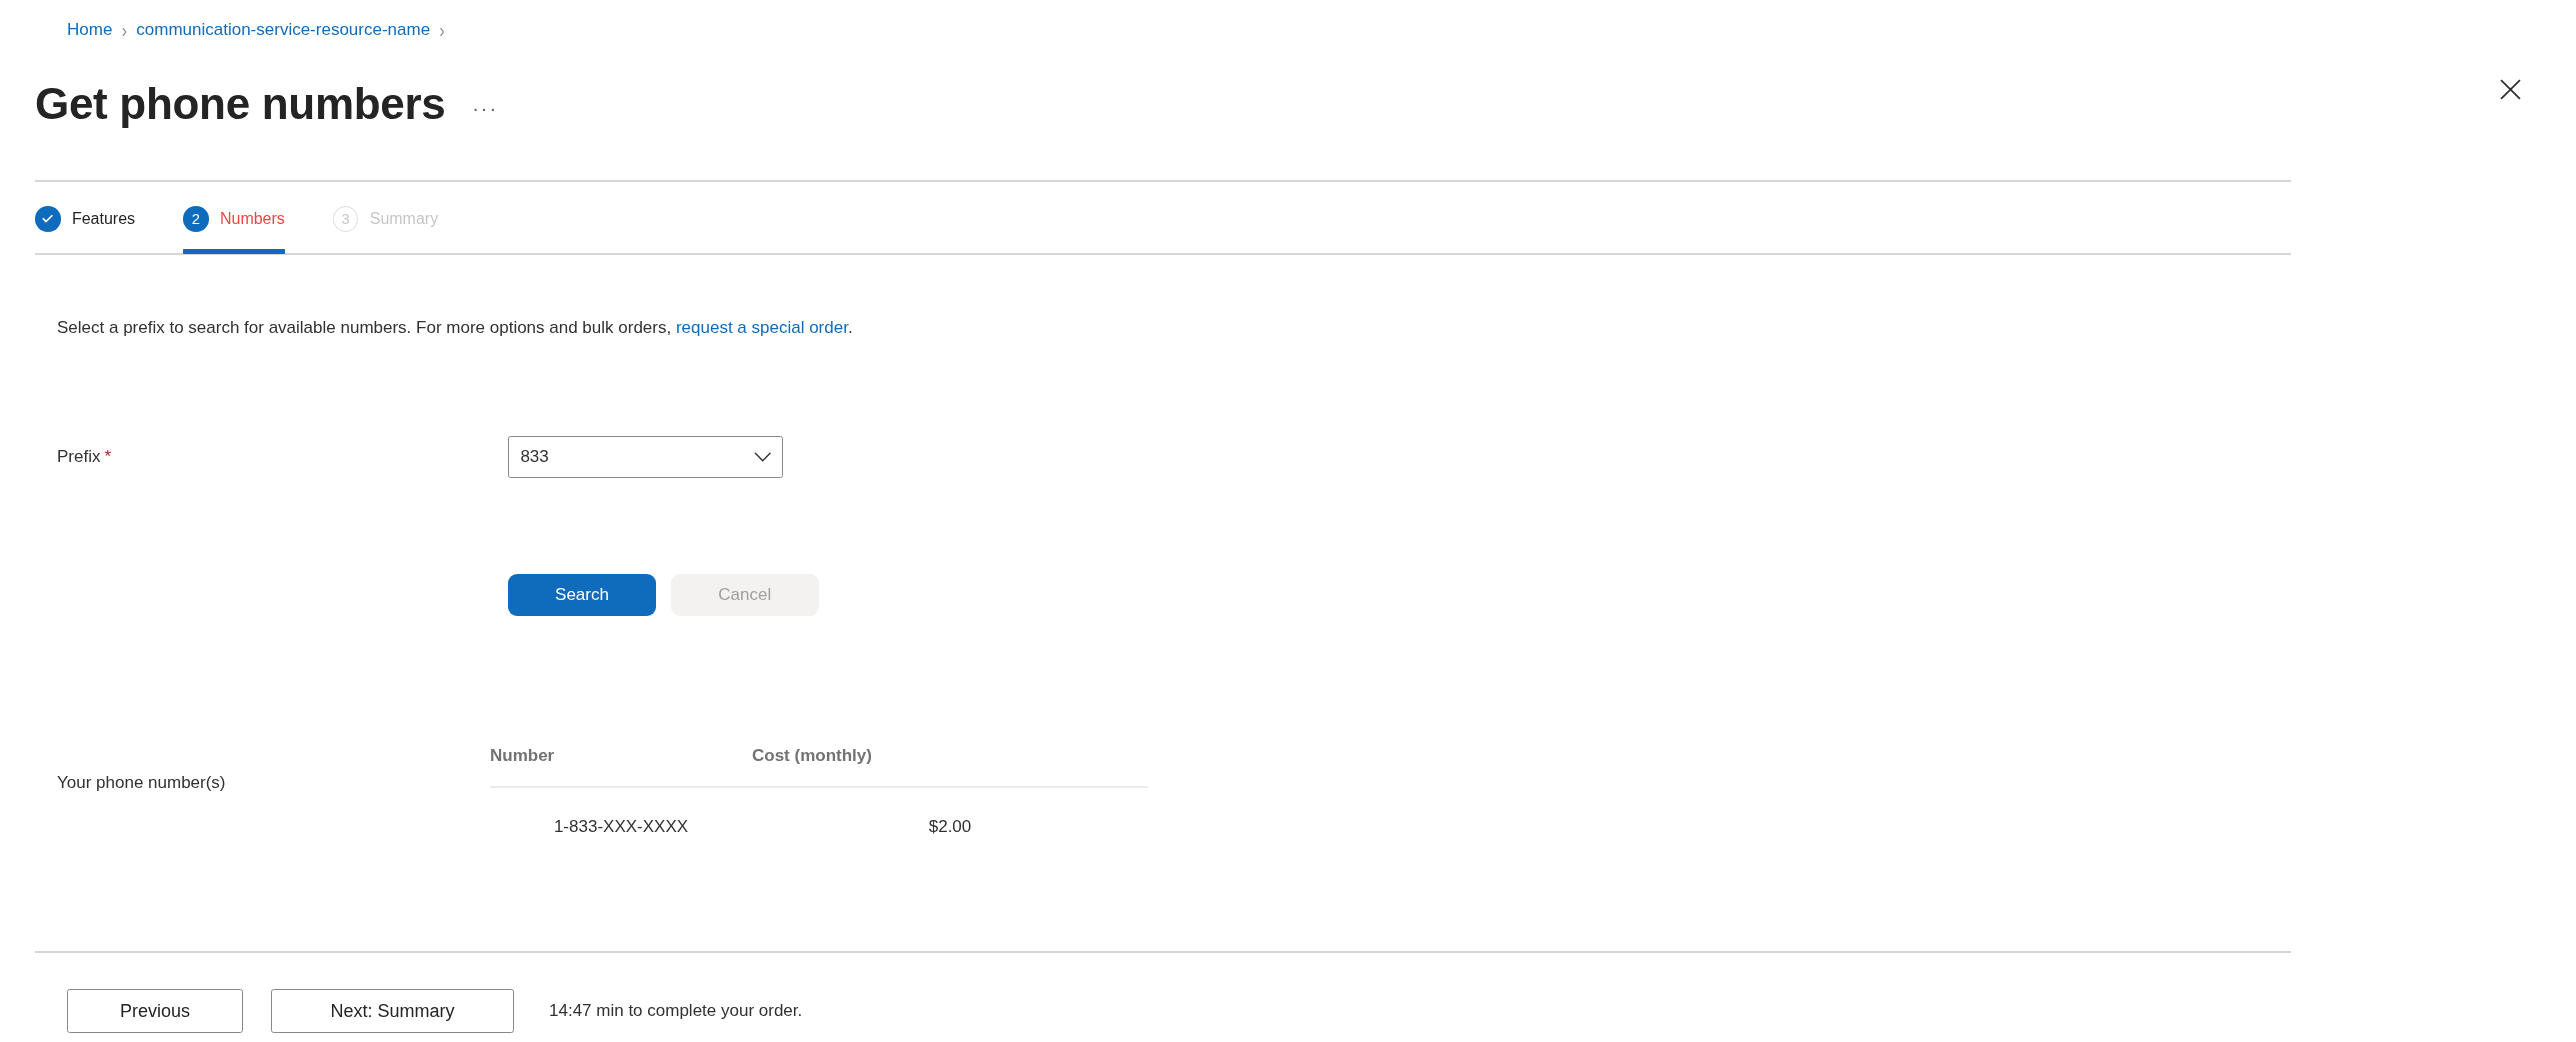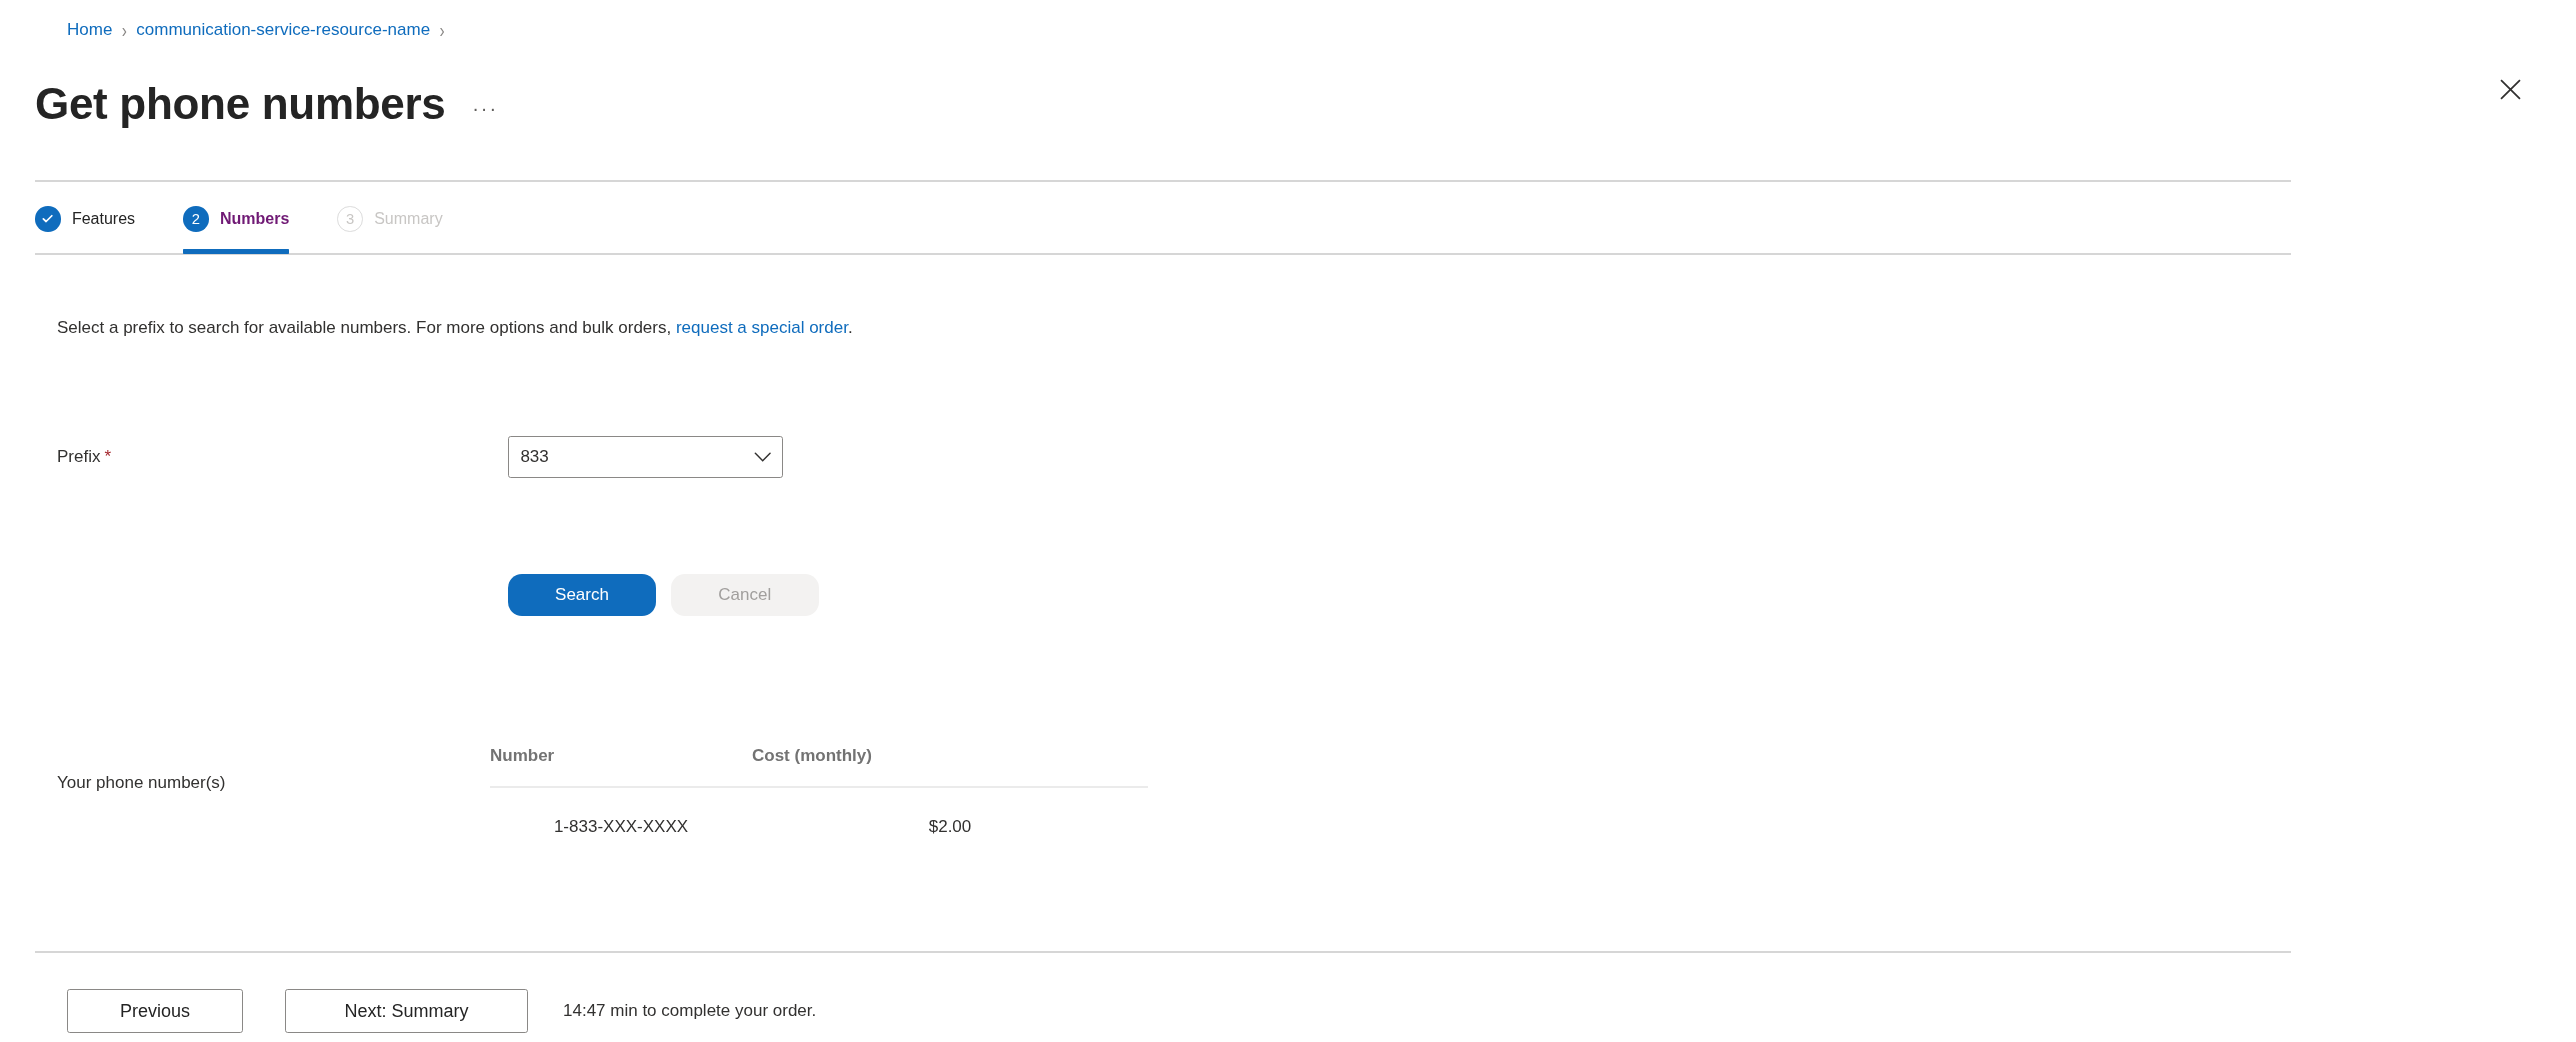--- a/index.html
+++ b/index.html
@@ -149,7 +149,7 @@
     line-height: 21.5px;
   }
   .tab-label.done      { color: #242424; font-weight: 400; }
-  .tab-label.current   { color: #701a75; font-weight: 700; }
+  .tab-label.current   { color: #ef4444; font-weight: 400; }
   .tab-label.upcoming  { color: #c8c6c4; font-weight: 400; }
   .tab-underline {
     position: absolute;

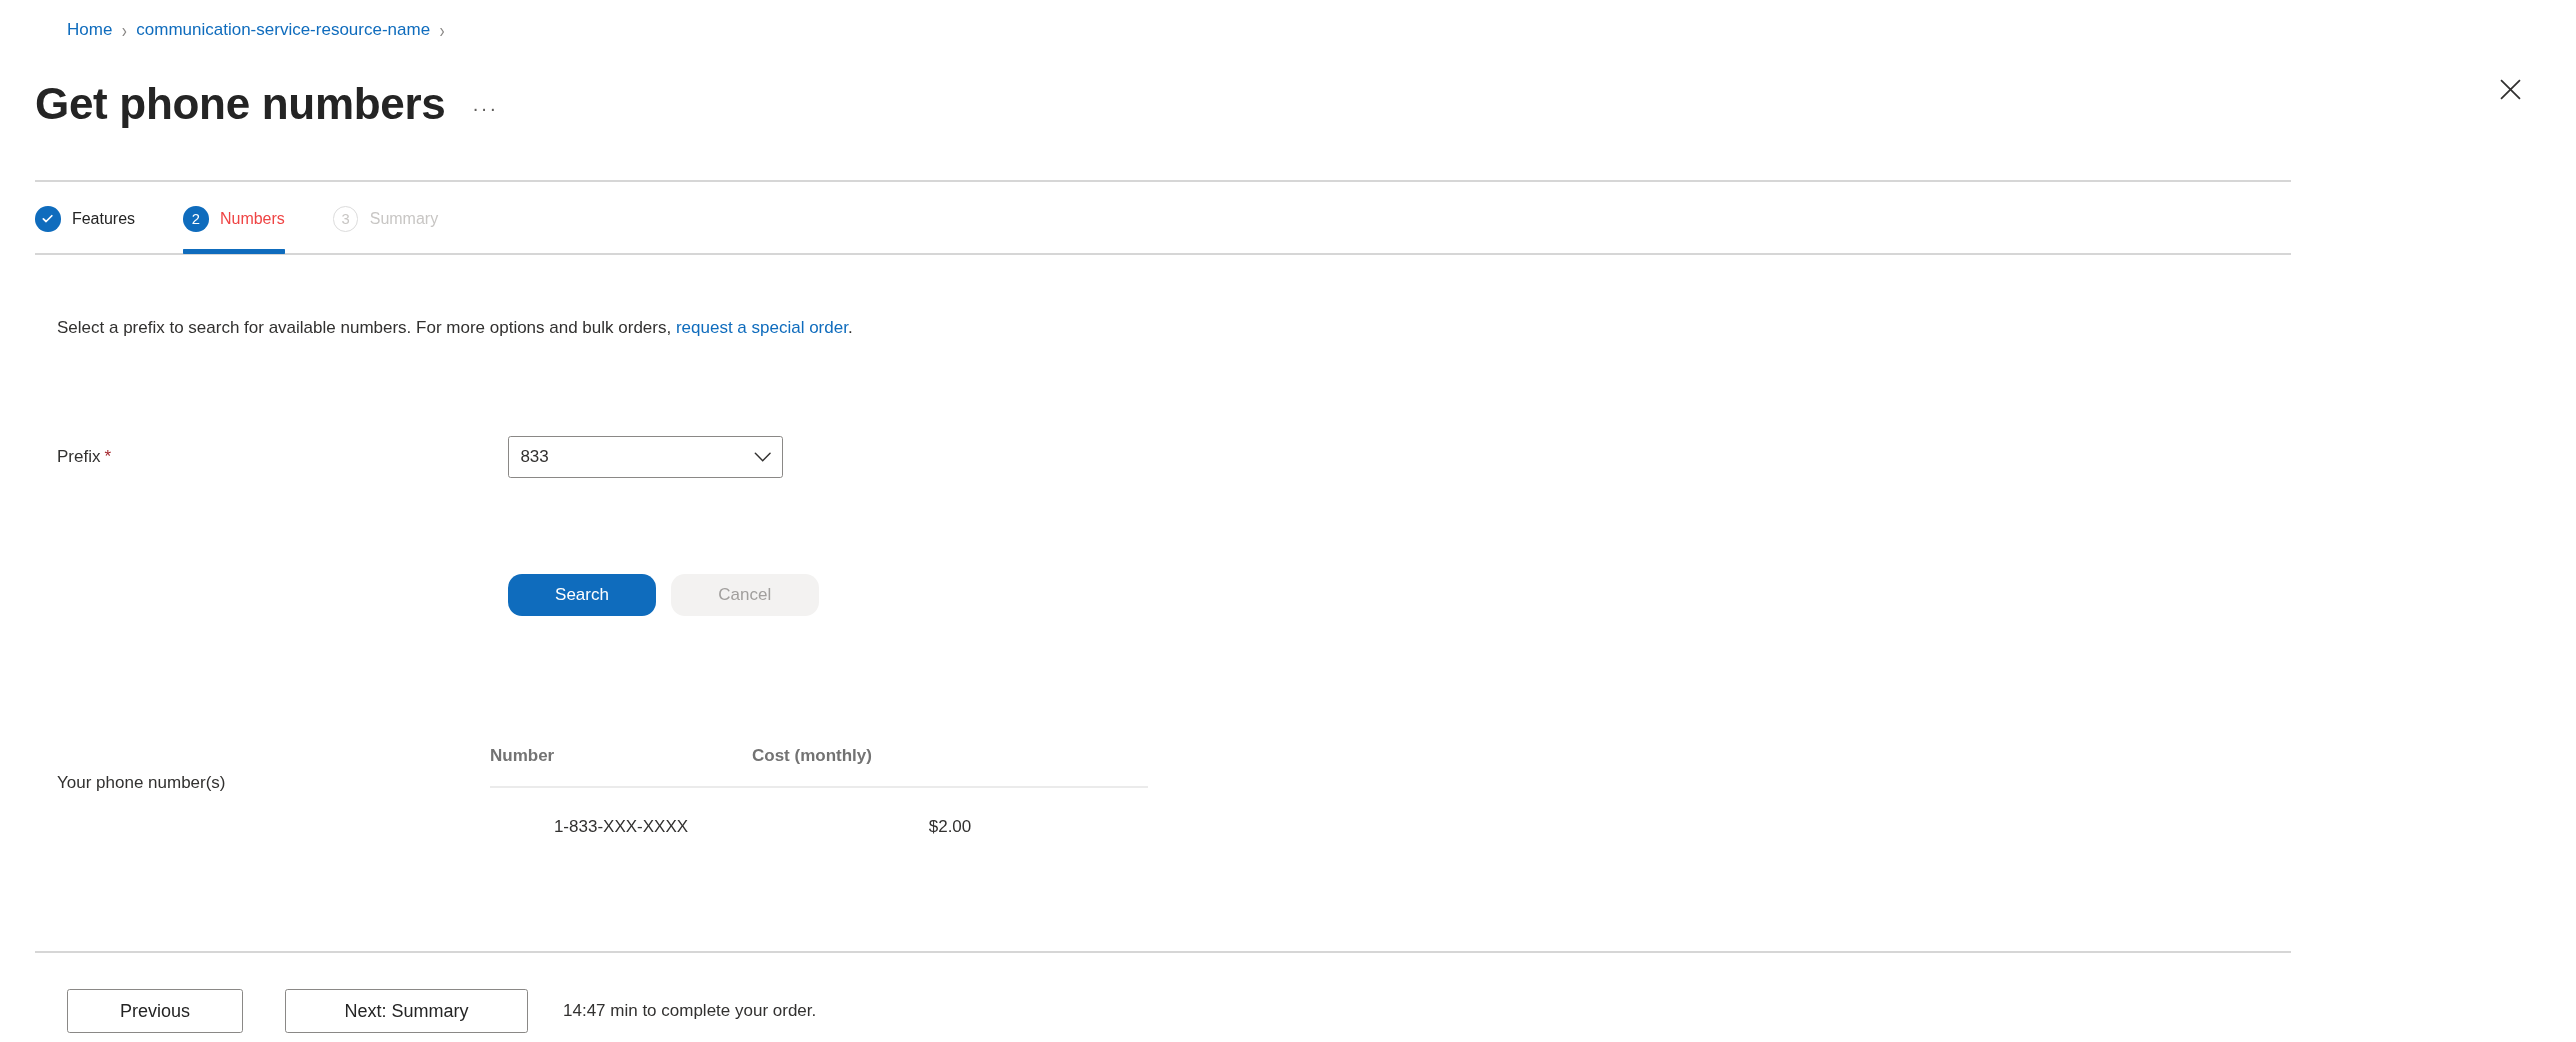--- a/index.html
+++ b/index.html
@@ -257,7 +257,7 @@
   .btn {
     height: 42px;
     box-sizing: border-box;
-    border-radius: 14px;
+    border-radius: 9px;
     font-size: 17px;
     font-family: "Liberation Sans", sans-serif;
     display: flex;

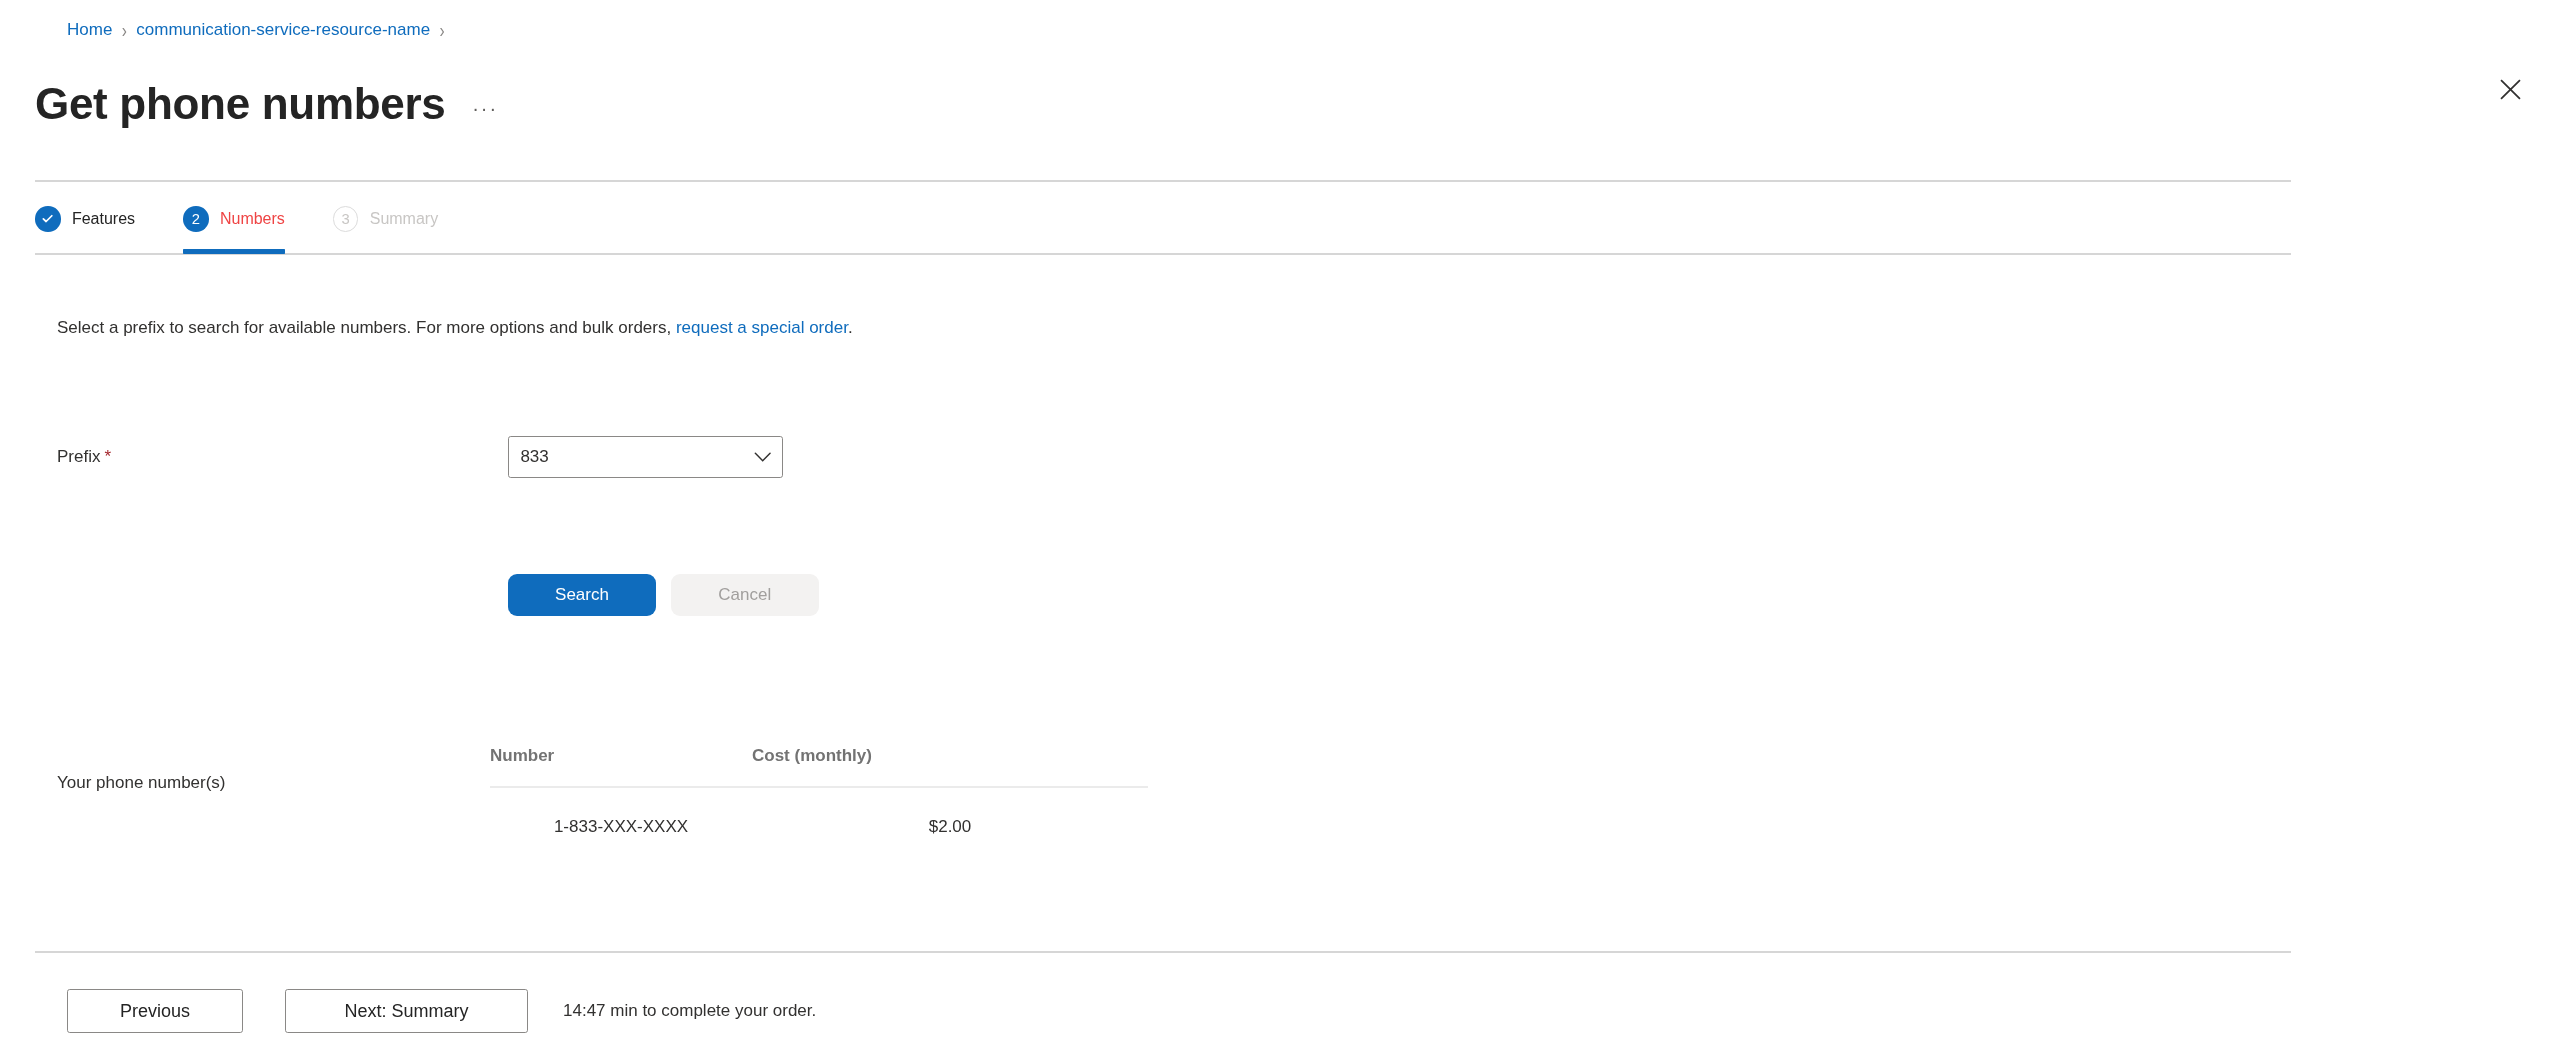--- a/index.html
+++ b/index.html
@@ -351,7 +351,7 @@
     box-sizing: border-box;
   }
   #btn-previous { width: 176px; }
-  #btn-next     { width: 243px; margin-left: 42px; }
+  #btn-next     { width: 243px; margin-left: 28px; }
   #footer-status {
     margin-left: 35px;
     font-size: 17px;

